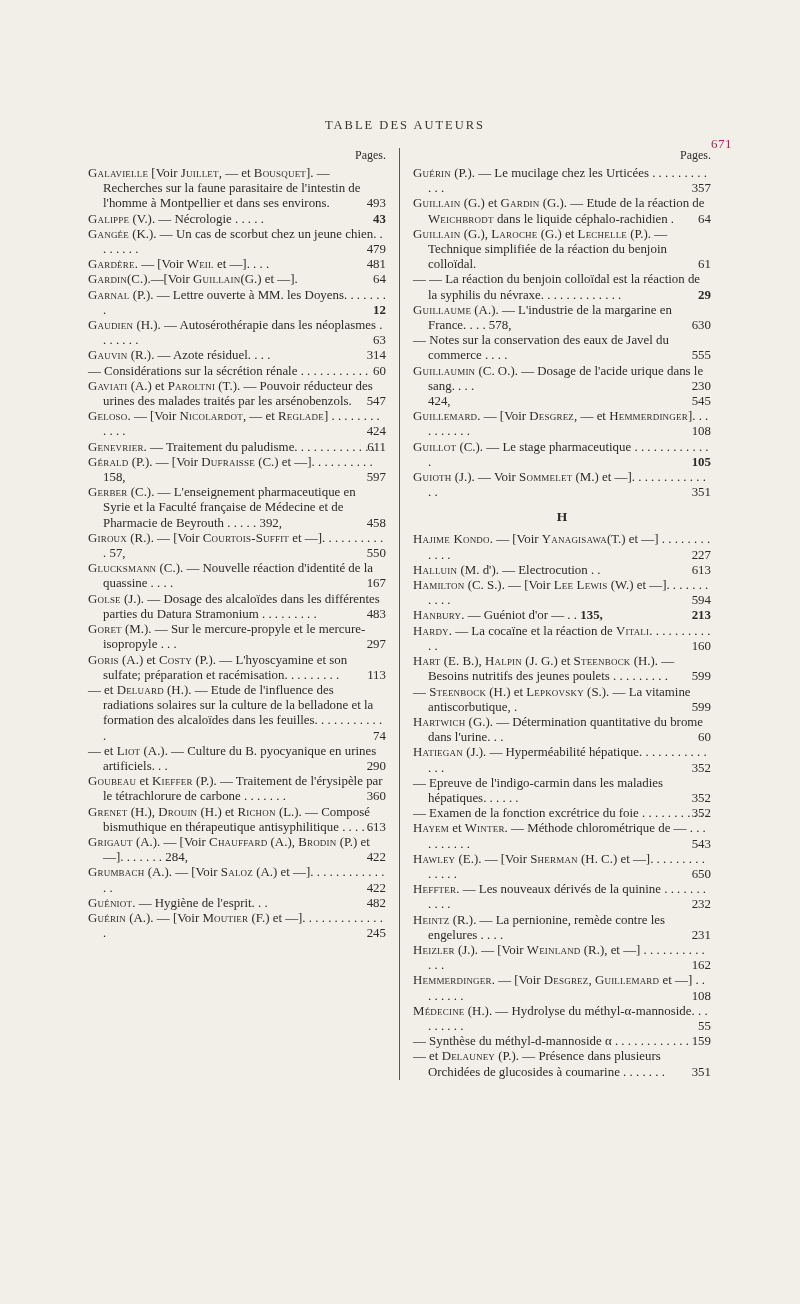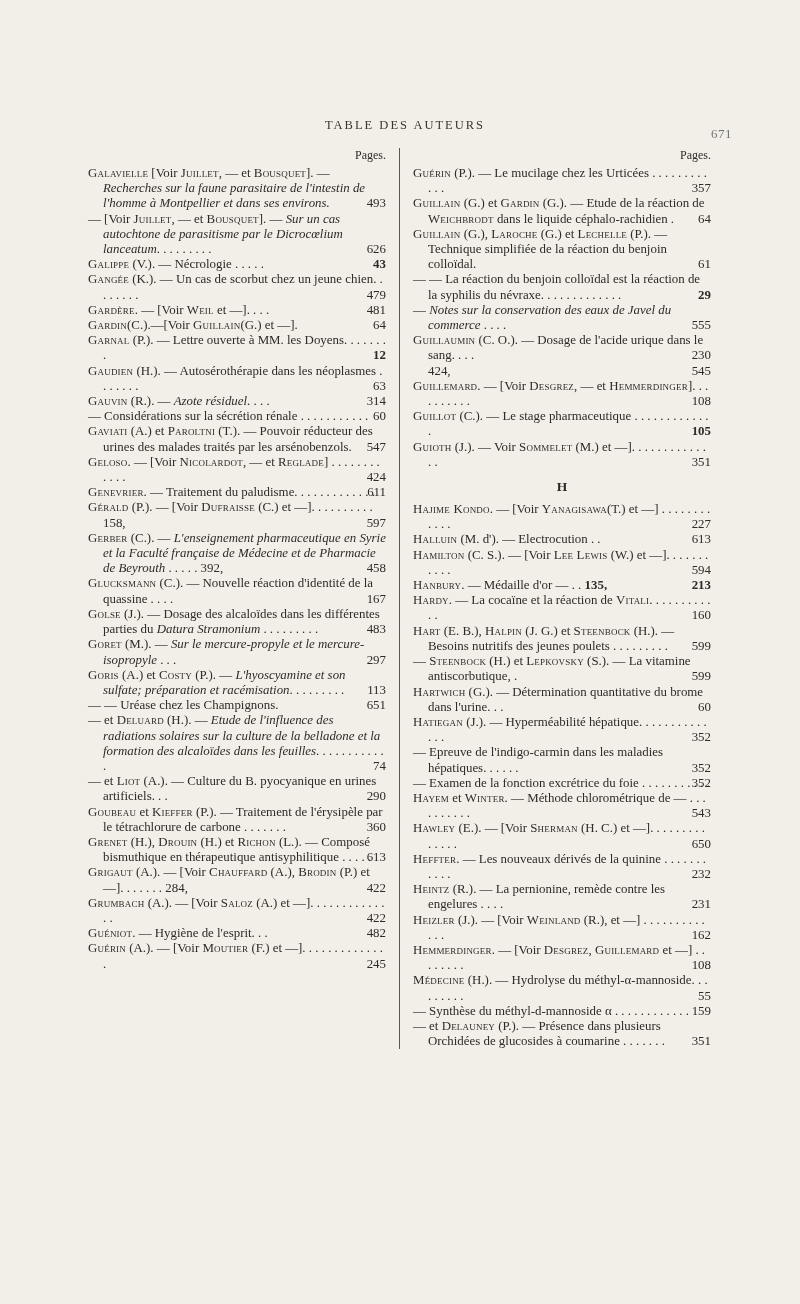--- a/index.html
+++ b/index.html
@@ -25,8 +25,8 @@
     white-space:nowrap;
   }
   .header-page {
-    position:absolute; right:-10px; top:8px;
-    letter-spacing:0.5px; font-size:13px; color:#737373;
+    position:absolute; right:-10px; top:18px;
+    letter-spacing:0.5px; font-size:13px; color:#be185d;
   }
   .columns { display:flex; align-items:stretch; }
   .col { width:298px; }

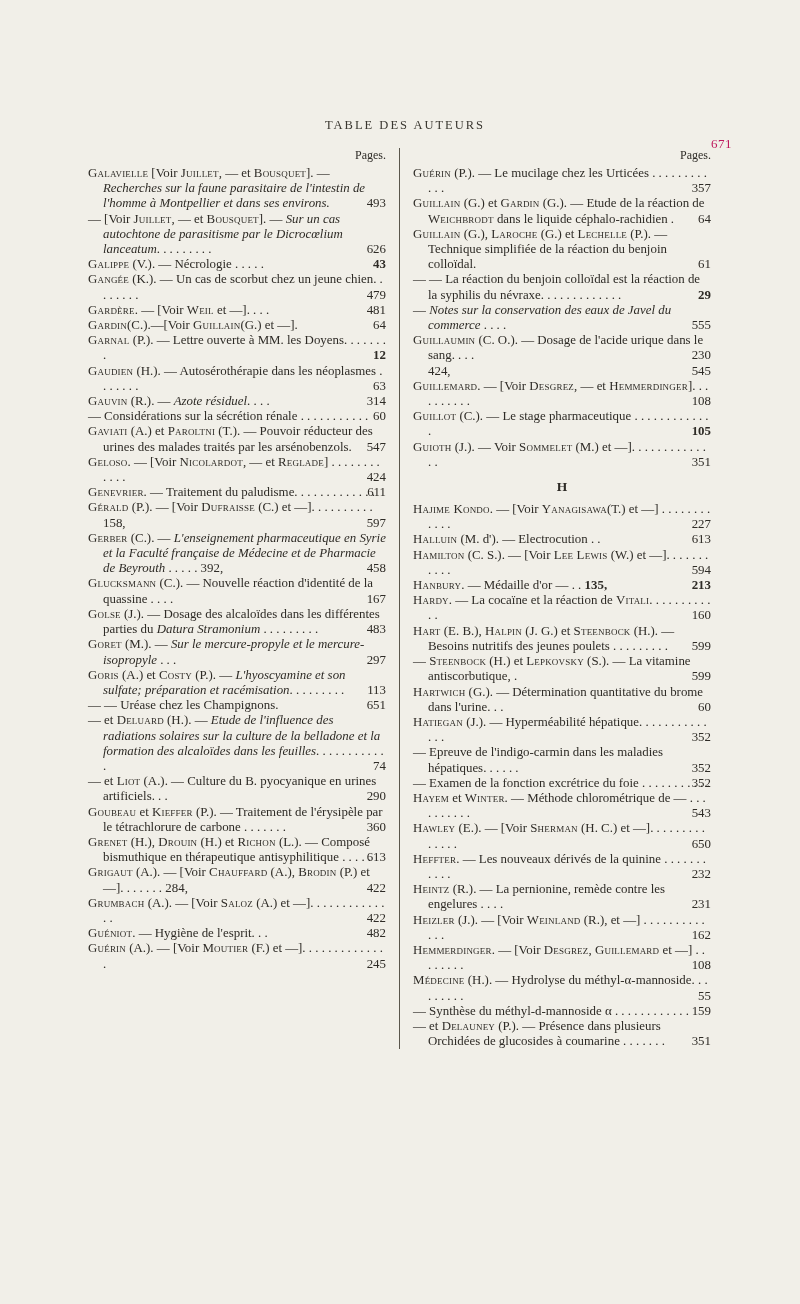--- a/index.html
+++ b/index.html
@@ -45,7 +45,7 @@
   }
   .entry .page-num.bold { font-weight:bold; }
   .seg-sc { font-variant:small-caps; letter-spacing:0.2px; }
-  .seg-i { font-style:italic; }
+  .seg-i { }
   .seg-b { font-weight:bold; }
   .align-right { text-indent:0; padding-right:40px; }
   .section-heading {

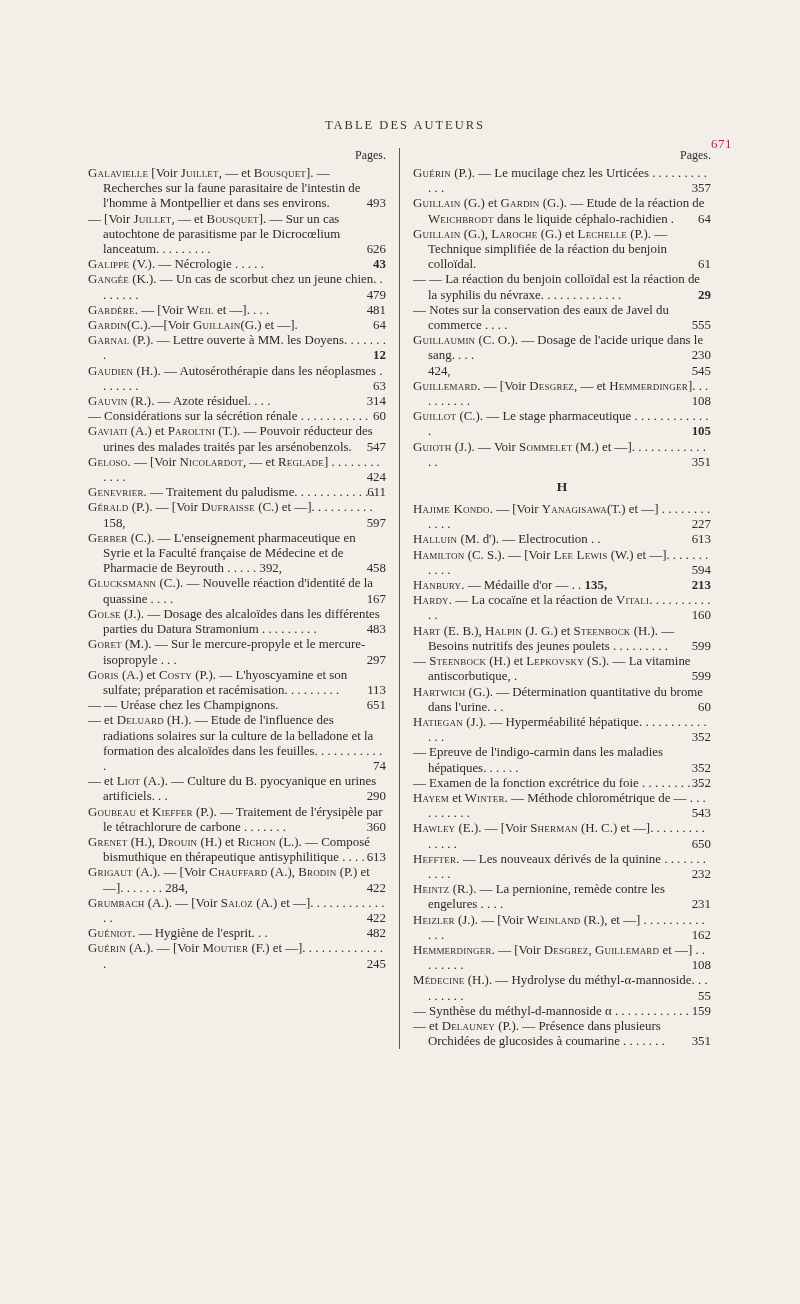--- a/index.html
+++ b/index.html
@@ -66,7 +66,6 @@
     <div class="col" id="col-0">
         <div class="pages-label">Pages.</div>
         <div class="entry"><span class="seg-sc">Galavielle</span><span class="seg-n"> [Voir </span><span class="seg-sc">Juillet</span><span class="seg-n">, — et </span><span class="seg-sc">Bousquet</span><span class="seg-n">]. — </span><span class="seg-i">Recherches sur la faune parasitaire de l'intestin de l'homme à Montpellier et dans ses environs.</span><span class="page-num">493</span></div>
-        <div class="entry"><span class="seg-n">— [Voir </span><span class="seg-sc">Juillet</span><span class="seg-n">, — et </span><span class="seg-sc">Bousquet</span><span class="seg-n">]. — </span><span class="seg-i">Sur un cas autochtone de parasitisme par le Dicrocœlium lanceatum</span><span class="seg-n">. . . . . . . . .</span><span class="page-num">626</span></div>
         <div class="entry"><span class="seg-sc">Galippe</span><span class="seg-n"> (V.). — Nécrologie . . . . .</span><span class="page-num bold">43</span></div>
         <div class="entry"><span class="seg-sc">Gangée</span><span class="seg-n"> (K.). — Un cas de scorbut chez un jeune chien. . . . . . . .</span><span class="page-num">479</span></div>
         <div class="entry"><span class="seg-sc">Gardère</span><span class="seg-n">. — [Voir </span><span class="seg-sc">Weil</span><span class="seg-n"> et —]. . . .</span><span class="page-num">481</span></div>

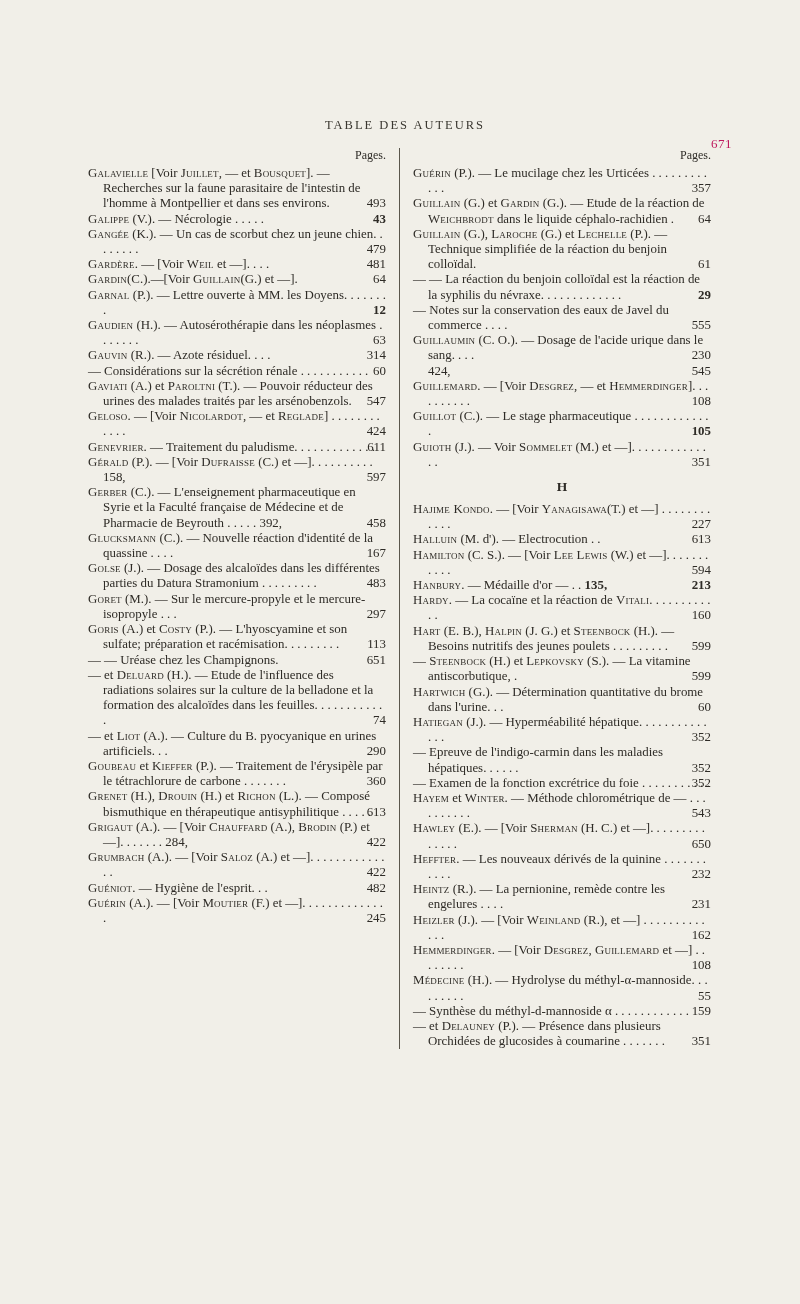--- a/index.html
+++ b/index.html
@@ -100,6 +100,7 @@
         <div class="entry"><span class="seg-sc">Guillain</span><span class="seg-n"> (G.) et </span><span class="seg-sc">Gardin</span><span class="seg-n"> (G.). — Etude de la réaction de </span><span class="seg-sc">Weichbrodt</span><span class="seg-n"> dans le liquide céphalo-rachidien .</span><span class="page-num">64</span></div>
         <div class="entry"><span class="seg-sc">Guillain</span><span class="seg-n"> (G.), </span><span class="seg-sc">Laroche</span><span class="seg-n"> (G.) et </span><span class="seg-sc">Lechelle</span><span class="seg-n"> (P.). — Technique simplifiée de la réaction du benjoin colloïdal.</span><span class="page-num">61</span></div>
         <div class="entry"><span class="seg-n">— — La réaction du benjoin colloïdal est la réaction de la syphilis du névraxe. . . . . . . . . . . . .</span><span class="page-num bold">29</span></div>
+        <div class="entry"><span class="seg-sc">Guillaume</span><span class="seg-n"> (A.). — </span><span class="seg-i">L'industrie de la margarine en France</span><span class="seg-n">. . . . 578,</span><span class="page-num">630</span></div>
         <div class="entry"><span class="seg-n">— </span><span class="seg-i">Notes sur la conservation des eaux de Javel du commerce</span><span class="seg-n"> . . . .</span><span class="page-num">555</span></div>
         <div class="entry"><span class="seg-sc">Guillaumin</span><span class="seg-n"> (C. O.). — Dosage de l'acide urique dans le sang. . . .</span><span class="page-num">230</span></div>
         <div class="entry align-right"><span class="seg-n">424,</span><span class="page-num">545</span></div>

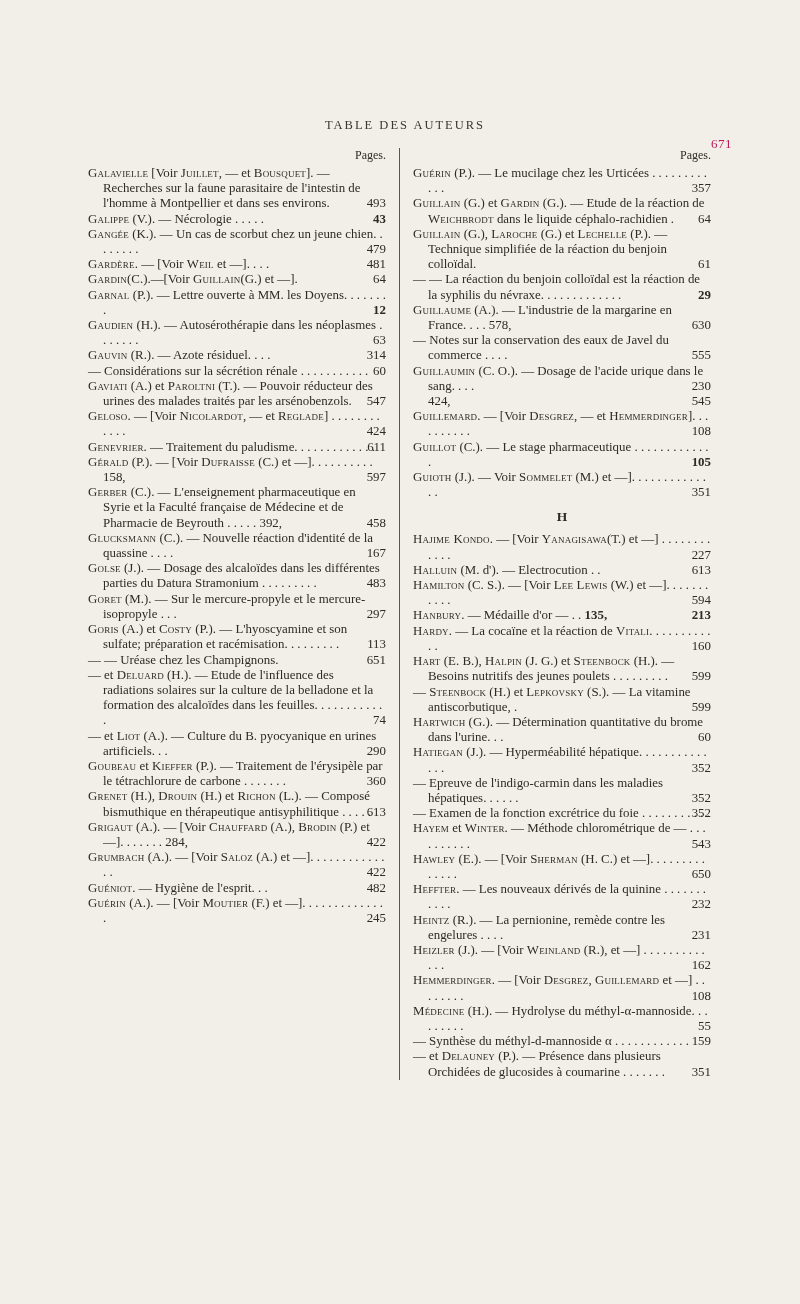--- a/index.html
+++ b/index.html
@@ -79,6 +79,7 @@
         <div class="entry"><span class="seg-sc">Genevrier</span><span class="seg-n">. — Traitement du paludisme. . . . . . . . . . . . .</span><span class="page-num">611</span></div>
         <div class="entry"><span class="seg-sc">Gérald</span><span class="seg-n"> (P.). — [Voir </span><span class="seg-sc">Dufraisse</span><span class="seg-n"> (C.) et —]. . . . . . . . . . 158,</span><span class="page-num">597</span></div>
         <div class="entry"><span class="seg-sc">Gerber</span><span class="seg-n"> (C.). — </span><span class="seg-i">L'enseignement pharmaceutique en Syrie et la Faculté française de Médecine et de Pharmacie de Beyrouth</span><span class="seg-n"> . . . . . 392,</span><span class="page-num">458</span></div>
+        <div class="entry"><span class="seg-sc">Giroux</span><span class="seg-n"> (R.). — [Voir </span><span class="seg-sc">Courtois-Suffit</span><span class="seg-n"> et —]. . . . . . . . . . . 57,</span><span class="page-num">550</span></div>
         <div class="entry"><span class="seg-sc">Glucksmann</span><span class="seg-n"> (C.). — Nouvelle réaction d'identité de la quassine . . . .</span><span class="page-num">167</span></div>
         <div class="entry"><span class="seg-sc">Golse</span><span class="seg-n"> (J.). — Dosage des alcaloïdes dans les différentes parties du </span><span class="seg-i">Datura Stramonium</span><span class="seg-n"> . . . . . . . . .</span><span class="page-num">483</span></div>
         <div class="entry"><span class="seg-sc">Goret</span><span class="seg-n"> (M.). — </span><span class="seg-i">Sur le mercure-propyle et le mercure-isopropyle</span><span class="seg-n"> . . .</span><span class="page-num">297</span></div>

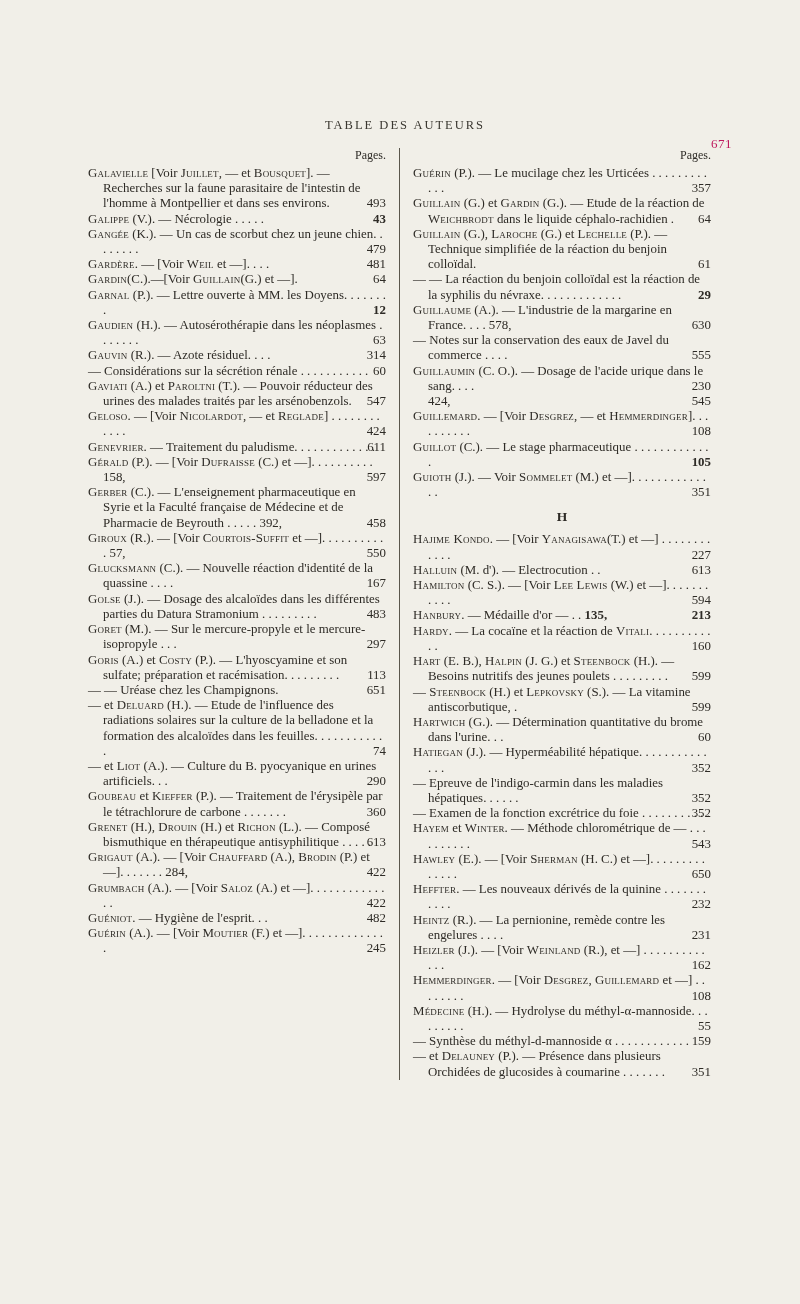--- a/index.html
+++ b/index.html
@@ -112,7 +112,7 @@
         <div class="entry"><span class="seg-sc">Hajime Kondo</span><span class="seg-n">. — [Voir </span><span class="seg-sc">Yanagisawa</span><span class="seg-n">(T.) et —] . . . . . . . . . . . .</span><span class="page-num">227</span></div>
         <div class="entry"><span class="seg-sc">Halluin</span><span class="seg-n"> (M. d'). — Electrocution . .</span><span class="page-num">613</span></div>
         <div class="entry"><span class="seg-sc">Hamilton</span><span class="seg-n"> (C. S.). — [Voir </span><span class="seg-sc">Lee Lewis</span><span class="seg-n"> (W.) et —]. . . . . . . . . . .</span><span class="page-num">594</span></div>
-        <div class="entry"><span class="seg-sc">Hanbury</span><span class="seg-n">. — Médaille d'or — . . </span><span class="seg-b">135,</span><span class="page-num bold">213</span></div>
+        <div class="entry"><span class="seg-sc">Hanbury</span><span class="seg-n">. — Guéniot d'or — . . </span><span class="seg-b">135,</span><span class="page-num bold">213</span></div>
         <div class="entry"><span class="seg-sc">Hardy</span><span class="seg-n">. — La cocaïne et la réaction de </span><span class="seg-sc">Vitali</span><span class="seg-n">. . . . . . . . . . . .</span><span class="page-num">160</span></div>
         <div class="entry"><span class="seg-sc">Hart</span><span class="seg-n"> (E. B.), </span><span class="seg-sc">Halpin</span><span class="seg-n"> (J. G.) et </span><span class="seg-sc">Steenbock</span><span class="seg-n"> (H.). — Besoins nutritifs des jeunes poulets . . . . . . . . .</span><span class="page-num">599</span></div>
         <div class="entry"><span class="seg-n">— </span><span class="seg-sc">Steenbock</span><span class="seg-n"> (H.) et </span><span class="seg-sc">Lepkovsky</span><span class="seg-n"> (S.). — La vitamine antiscorbutique, .</span><span class="page-num">599</span></div>

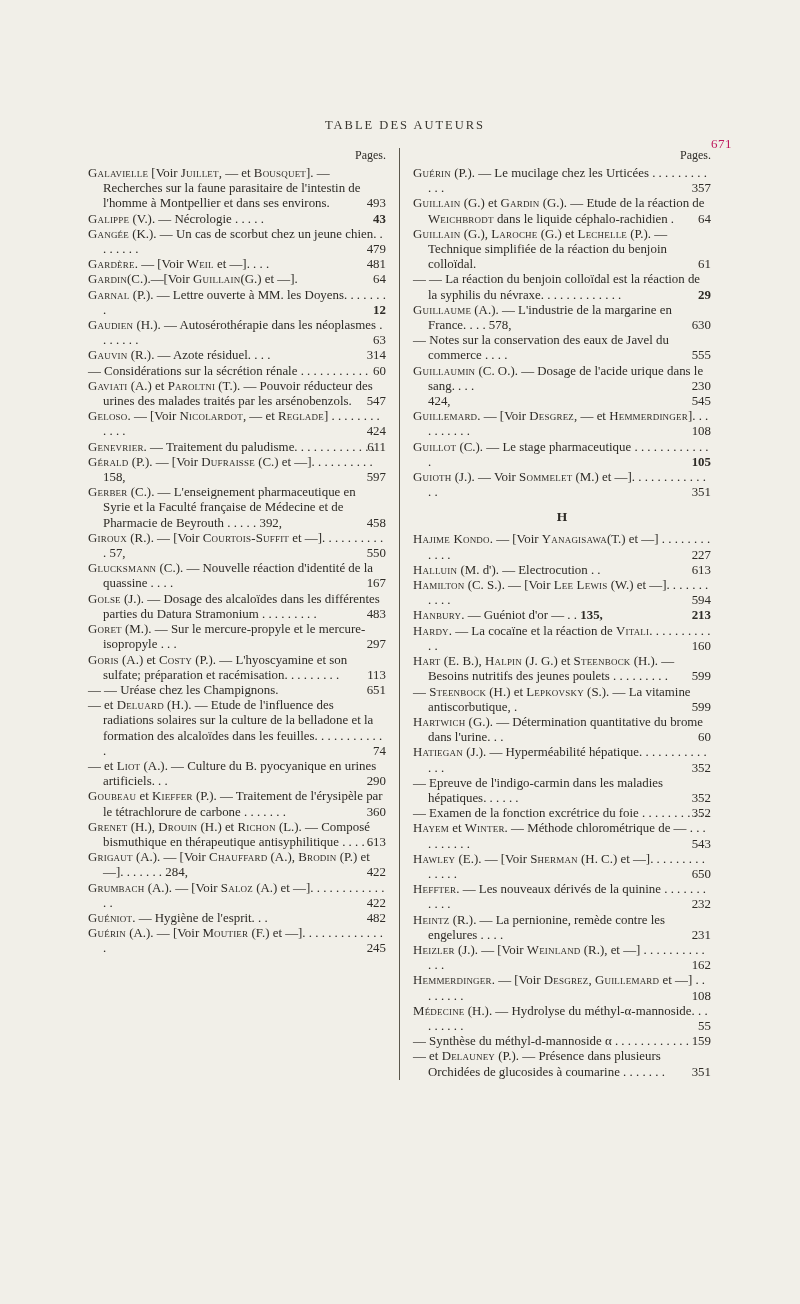--- a/index.html
+++ b/index.html
@@ -84,7 +84,6 @@
         <div class="entry"><span class="seg-sc">Golse</span><span class="seg-n"> (J.). — Dosage des alcaloïdes dans les différentes parties du </span><span class="seg-i">Datura Stramonium</span><span class="seg-n"> . . . . . . . . .</span><span class="page-num">483</span></div>
         <div class="entry"><span class="seg-sc">Goret</span><span class="seg-n"> (M.). — </span><span class="seg-i">Sur le mercure-propyle et le mercure-isopropyle</span><span class="seg-n"> . . .</span><span class="page-num">297</span></div>
         <div class="entry"><span class="seg-sc">Goris</span><span class="seg-n"> (A.) et </span><span class="seg-sc">Costy</span><span class="seg-n"> (P.). — </span><span class="seg-i">L'hyoscyamine et son sulfate; préparation et racémisation</span><span class="seg-n">. . . . . . . . .</span><span class="page-num">113</span></div>
-        <div class="entry"><span class="seg-n">— — Uréase chez les Champignons.</span><span class="page-num">651</span></div>
         <div class="entry"><span class="seg-n">— et </span><span class="seg-sc">Deluard</span><span class="seg-n"> (H.). — </span><span class="seg-i">Etude de l'influence des radiations solaires sur la culture de la belladone et la formation des alcaloïdes dans les feuilles</span><span class="seg-n">. . . . . . . . . . . .</span><span class="page-num">74</span></div>
         <div class="entry"><span class="seg-n">— et </span><span class="seg-sc">Liot</span><span class="seg-n"> (A.). — Culture du B. pyocyanique en urines artificiels. . .</span><span class="page-num">290</span></div>
         <div class="entry"><span class="seg-sc">Goubeau</span><span class="seg-n"> et </span><span class="seg-sc">Kieffer</span><span class="seg-n"> (P.). — Traitement de l'érysipèle par le tétrachlorure de carbone . . . . . . .</span><span class="page-num">360</span></div>

